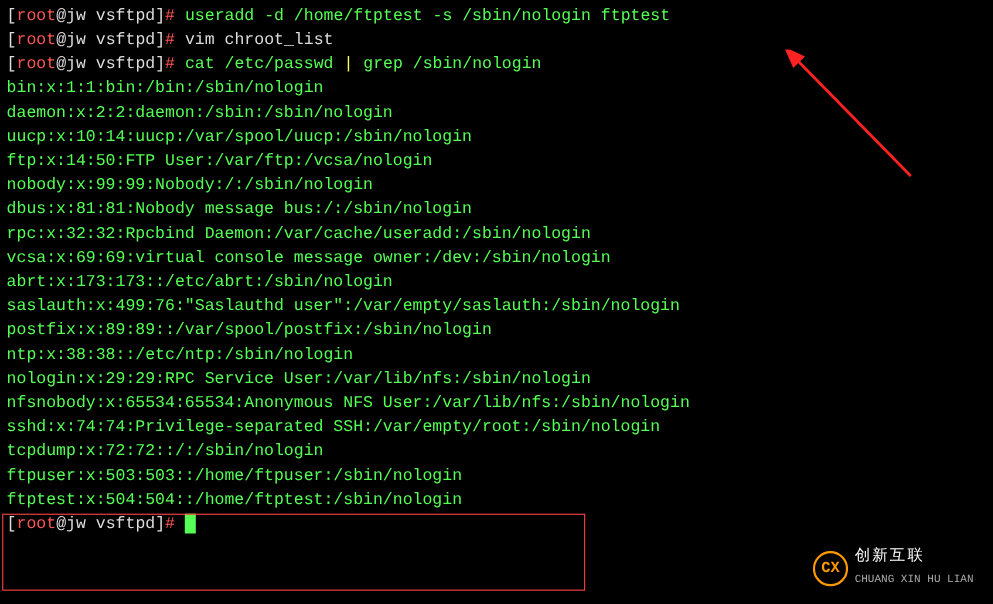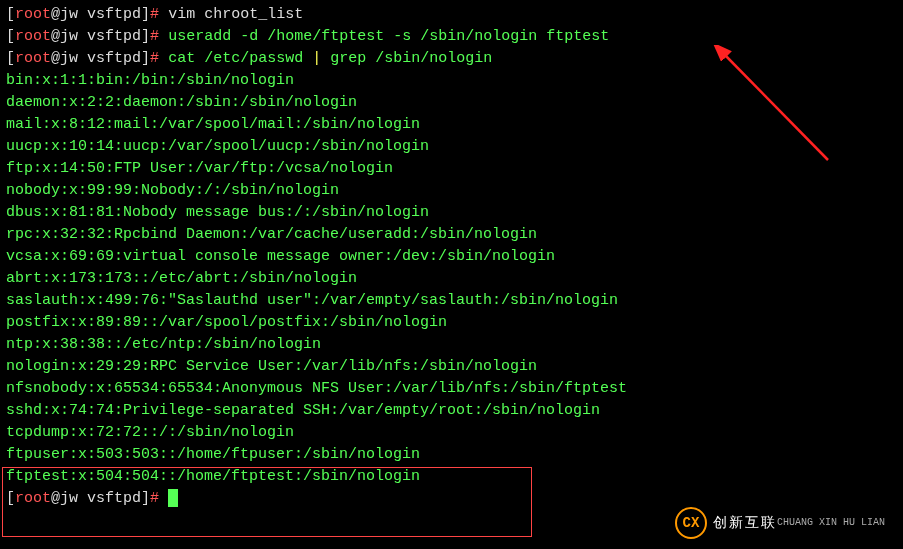--- a/index.html
+++ b/index.html
@@ -64,8 +64,8 @@
 <body>
 
 <div>
+  <div class="line"><span class="white">[</span><span class="red">root</span><span class="white">@</span><span class="white">jw</span><span class="white"> </span><span class="white">vsftpd</span><span class="white">]</span><span class="red">#</span><span class="white"> </span><span class="green">useradd -d /home/ftptest -s /sbin/nologin ftptest</span></div>
   <div class="line"><span class="white">[</span><span class="red">root</span><span class="white">@</span><span class="white">jw</span><span class="white"> </span><span class="white">vsftpd</span><span class="white">]</span><span class="red">#</span><span class="white"> </span><span class="white">vim chroot_list</span></div>
-  <div class="line"><span class="white">[</span><span class="red">root</span><span class="white">@</span><span class="white">jw</span><span class="white"> </span><span class="white">vsftpd</span><span class="white">]</span><span class="red">#</span><span class="white"> </span><span class="green">useradd -d /home/ftptest -s /sbin/nologin ftptest</span></div>
   <div class="line"><span class="white">[</span><span class="red">root</span><span class="white">@</span><span class="white">jw</span><span class="white"> </span><span class="white">vsftpd</span><span class="white">]</span><span class="red">#</span><span class="white"> </span><span class="green">cat /etc/passwd</span><span class="white"> </span><span class="yellow">|</span><span class="white"> </span><span class="green">grep /sbin/nologin</span></div>
   <div class="line green">bin:x:1:1:bin:/bin:/sbin/nologin</div>
   <div class="line green">daemon:x:2:2:daemon:/sbin:/sbin/nologin</div>

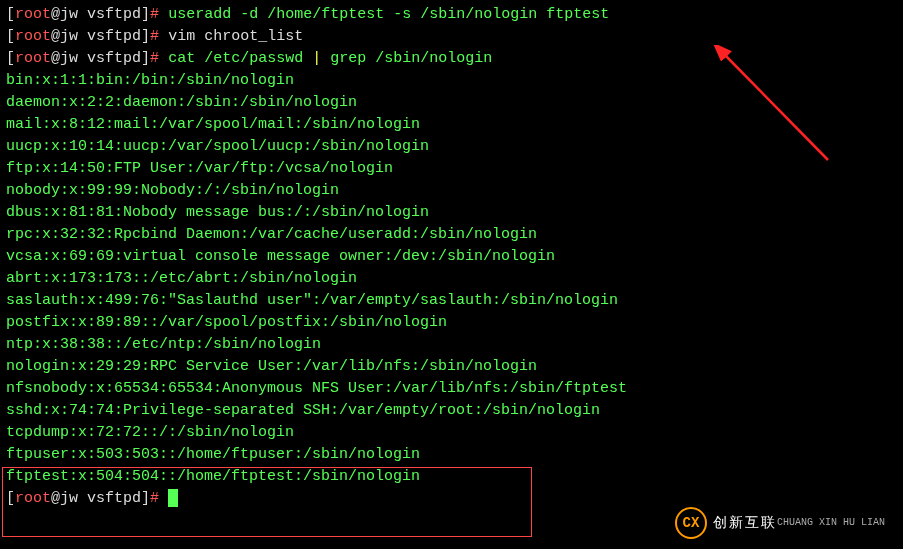--- a/index.html
+++ b/index.html
@@ -69,7 +69,6 @@
   <div class="line"><span class="white">[</span><span class="red">root</span><span class="white">@</span><span class="white">jw</span><span class="white"> </span><span class="white">vsftpd</span><span class="white">]</span><span class="red">#</span><span class="white"> </span><span class="green">cat /etc/passwd</span><span class="white"> </span><span class="yellow">|</span><span class="white"> </span><span class="green">grep /sbin/nologin</span></div>
   <div class="line green">bin:x:1:1:bin:/bin:/sbin/nologin</div>
   <div class="line green">daemon:x:2:2:daemon:/sbin:/sbin/nologin</div>
-  <div class="line green">mail:x:8:12:mail:/var/spool/mail:/sbin/nologin</div>
   <div class="line green">uucp:x:10:14:uucp:/var/spool/uucp:/sbin/nologin</div>
   <div class="line green">ftp:x:14:50:FTP User:/var/ftp:/vcsa/nologin</div>
   <div class="line green">nobody:x:99:99:Nobody:/:/sbin/nologin</div>

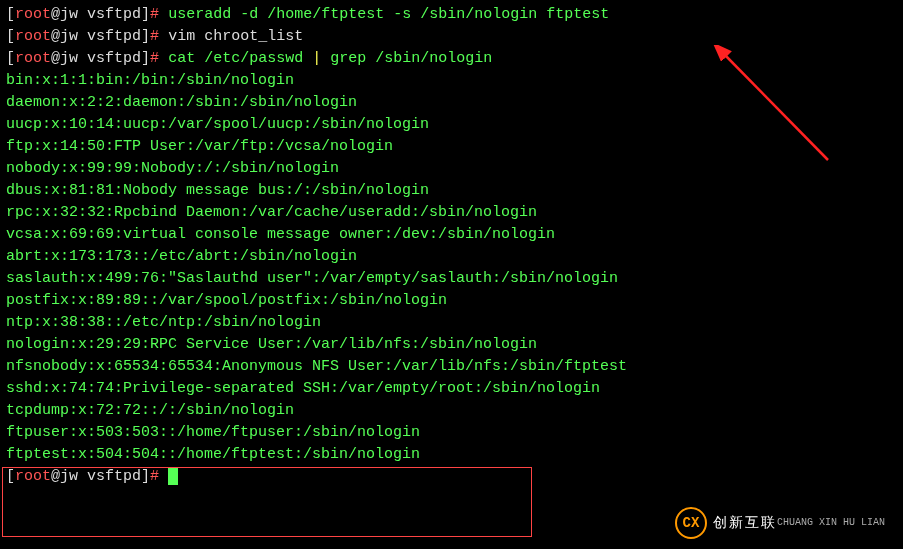--- a/index.html
+++ b/index.html
@@ -80,7 +80,7 @@
   <div class="line green">postfix:x:89:89::/var/spool/postfix:/sbin/nologin</div>
   <div class="line green">ntp:x:38:38::/etc/ntp:/sbin/nologin</div>
   <div class="line green">nologin:x:29:29:RPC Service User:/var/lib/nfs:/sbin/nologin</div>
-  <div class="line green">nfsnobody:x:65534:65534:Anonymous NFS User:/var/lib/nfs:/sbin/ftptest</div>
+  <div class="line green">nfsnobody:x:65534:65534:Anonymous NFS User:/var/lib/nfs:/sbin/nologin</div>
   <div class="line green">sshd:x:74:74:Privilege-separated SSH:/var/empty/root:/sbin/nologin</div>
   <div class="line green">tcpdump:x:72:72::/:/sbin/nologin</div>
   <div class="line green">ftpuser:x:503:503::/home/ftpuser:/sbin/nologin</div>

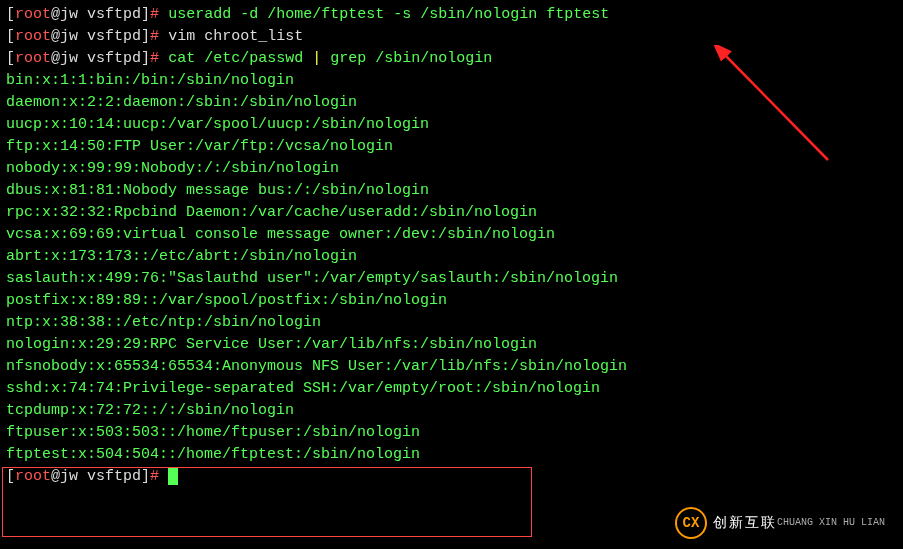--- a/index.html
+++ b/index.html
@@ -57,7 +57,7 @@
       display: flex; align-items: center; justify-content: center;
       color: #ff9900; font-weight: bold; font-size: 14px;
     }
-    .logo-text { display: flex; flex-direction: row; font-size: 10px; color: #aaa; }
+    .logo-text { display: flex; flex-direction: column; font-size: 10px; color: #aaa; }
     .logo-text .big { font-size: 14px; color: #fff; letter-spacing: 2px; }
   </style>
 </head>

